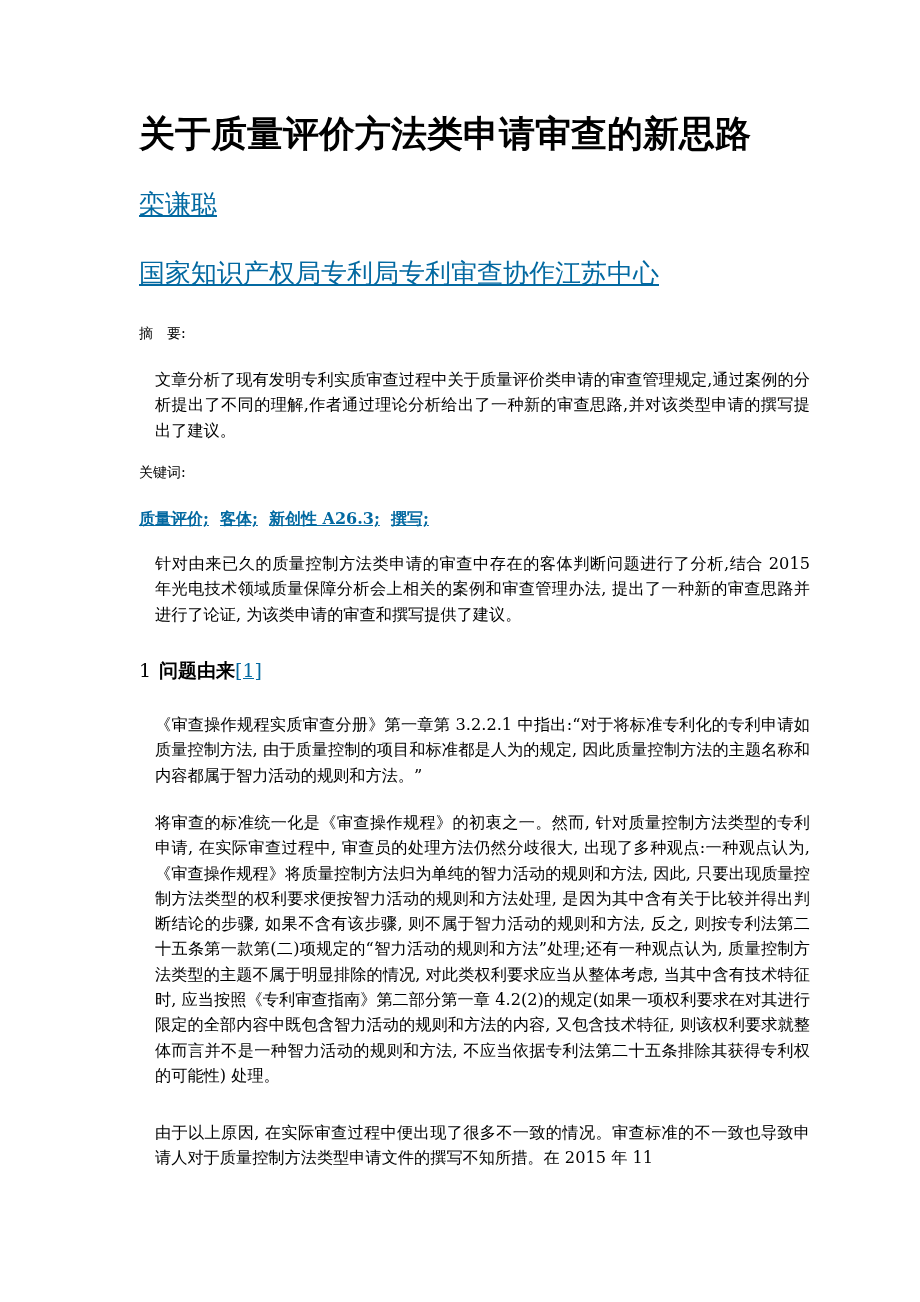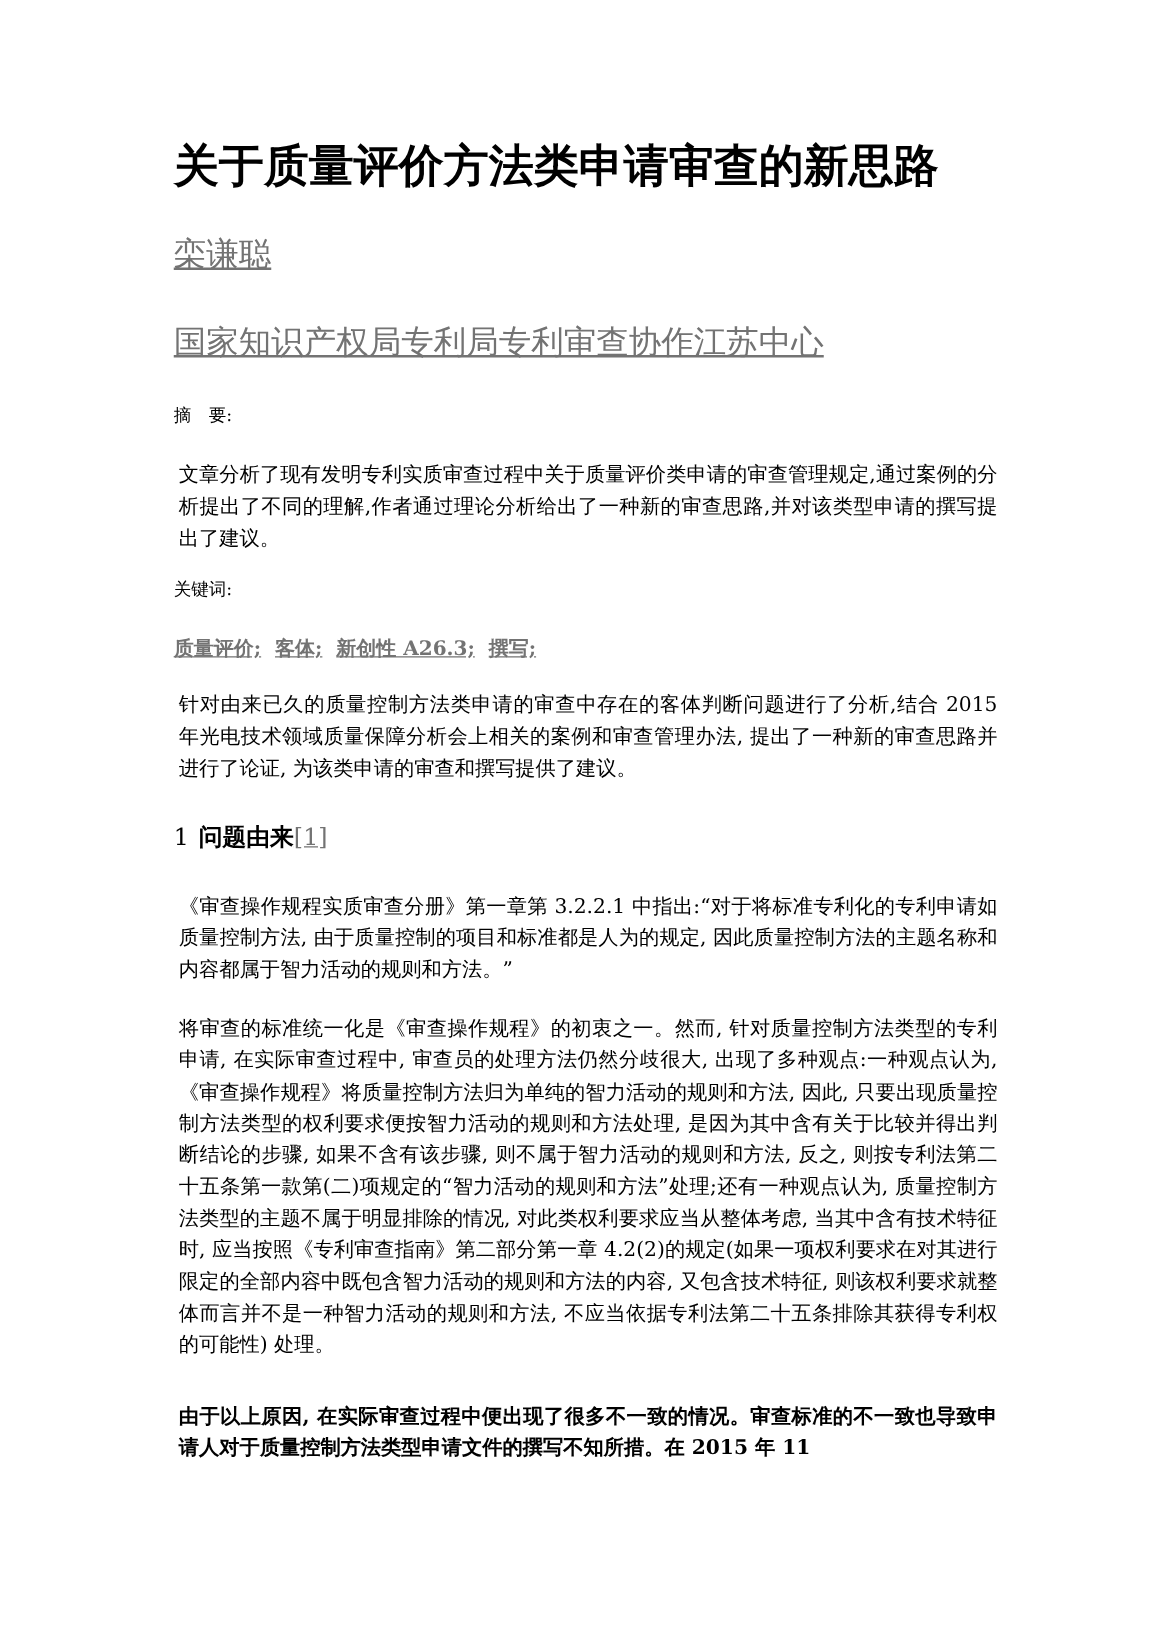--- a/index.html
+++ b/index.html
@@ -8,7 +8,7 @@
   .page { position: absolute; left: 139px; top: 0; width: 655px; }
   .title { position: absolute; top: 110px; left: 0; font-size: 36px; line-height: 48px;
            font-family: "DejaVu Sans", "Liberation Sans", sans-serif; white-space: nowrap; margin: 0; font-weight: bold; }
-  a.link { color: #737373; text-decoration: underline; }
+  a.link { color: #0369a1; text-decoration: underline; }
   .author { position: absolute; top: 184px; left: 0; font-size: 26px; line-height: 40px;
             font-family: "DejaVu Sans", "Liberation Sans", sans-serif; white-space: nowrap; }
   .affil { position: absolute; top: 254px; left: 0; font-size: 26px; line-height: 40px;

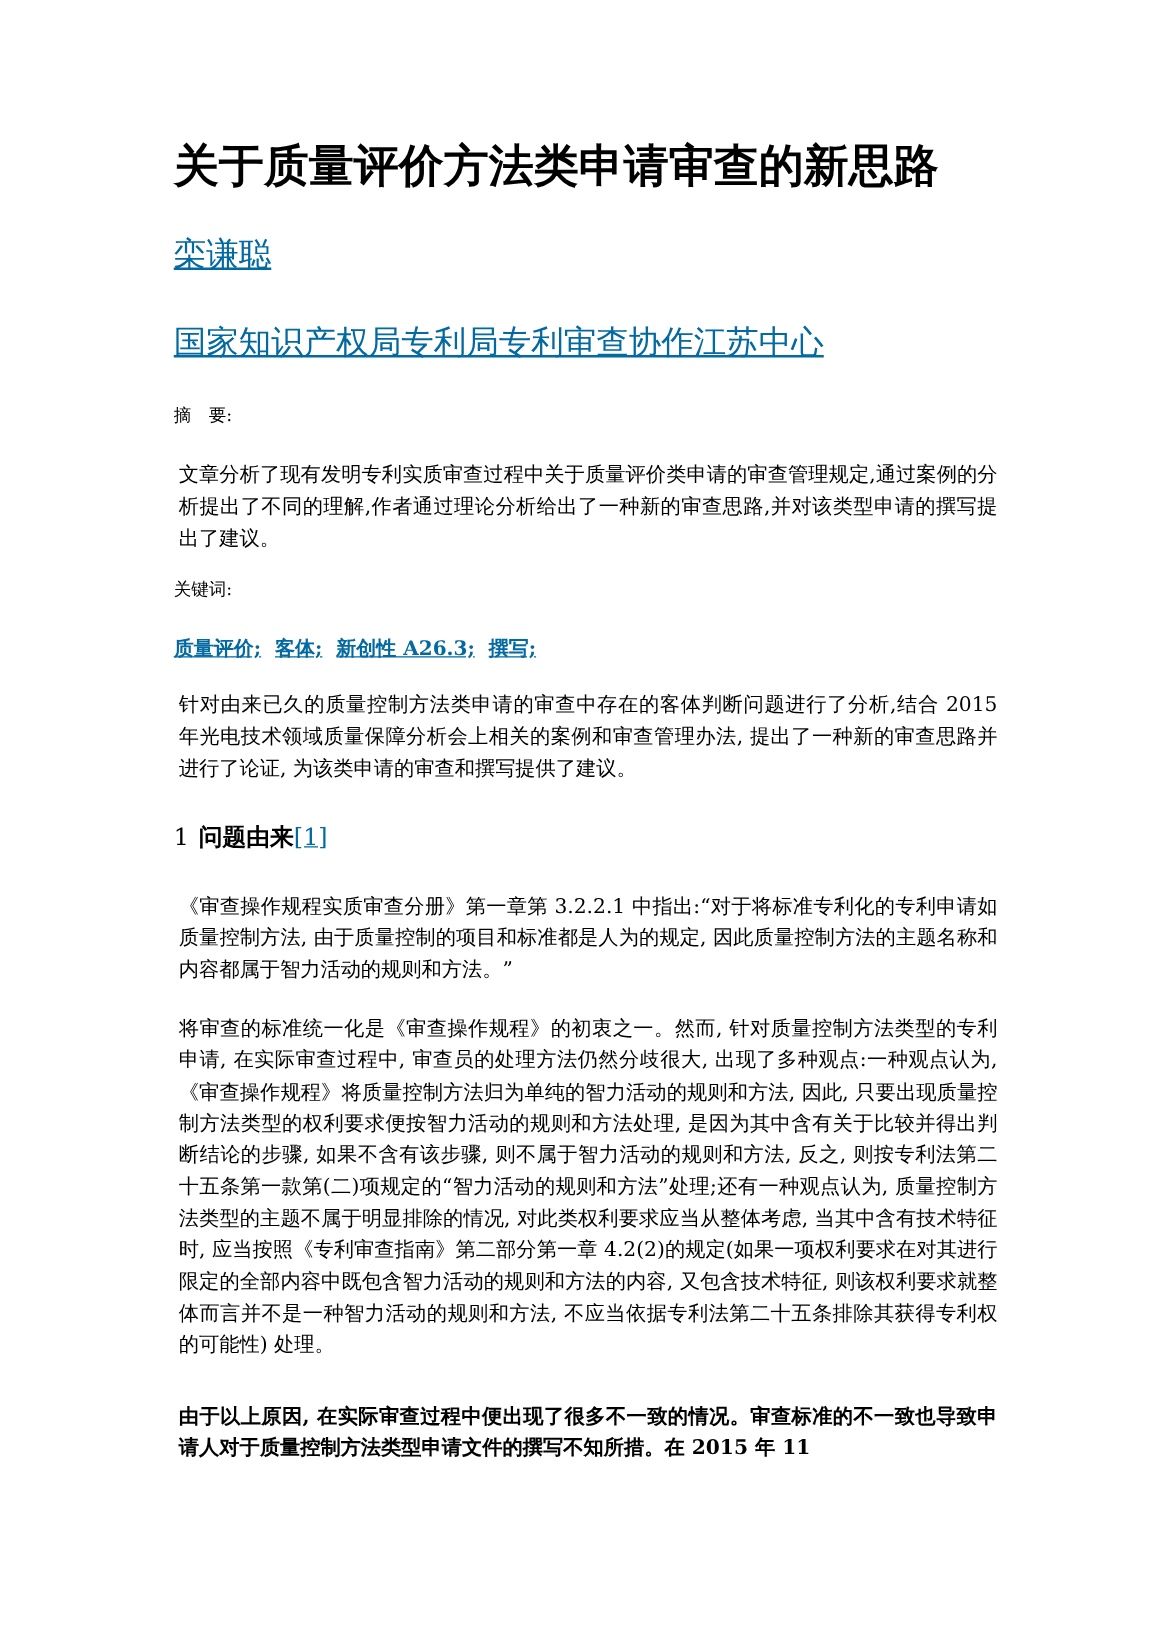--- a/index.html
+++ b/index.html
@@ -14,7 +14,7 @@
   .affil { position: absolute; top: 254px; left: 0; font-size: 26px; line-height: 40px;
            font-family: Liberation Serif, serif; white-space: nowrap; }
   .small-label { position: absolute; left: 0; font-size: 14px; line-height: 20px; }
-  .para { position: absolute; left: 4px; width: 655px; font-size: 16.2px; line-height: 25.3px;
+  .para { position: absolute; left: 16px; width: 655px; font-size: 16.2px; line-height: 25.3px;
           text-align: justify; text-justify: inter-character; }
   .kw { position: absolute; left: 0; top: 507px; font-size: 16px; line-height: 24px; white-space: nowrap; }
   .kw a { margin-right: 6px; font-weight: bold; }

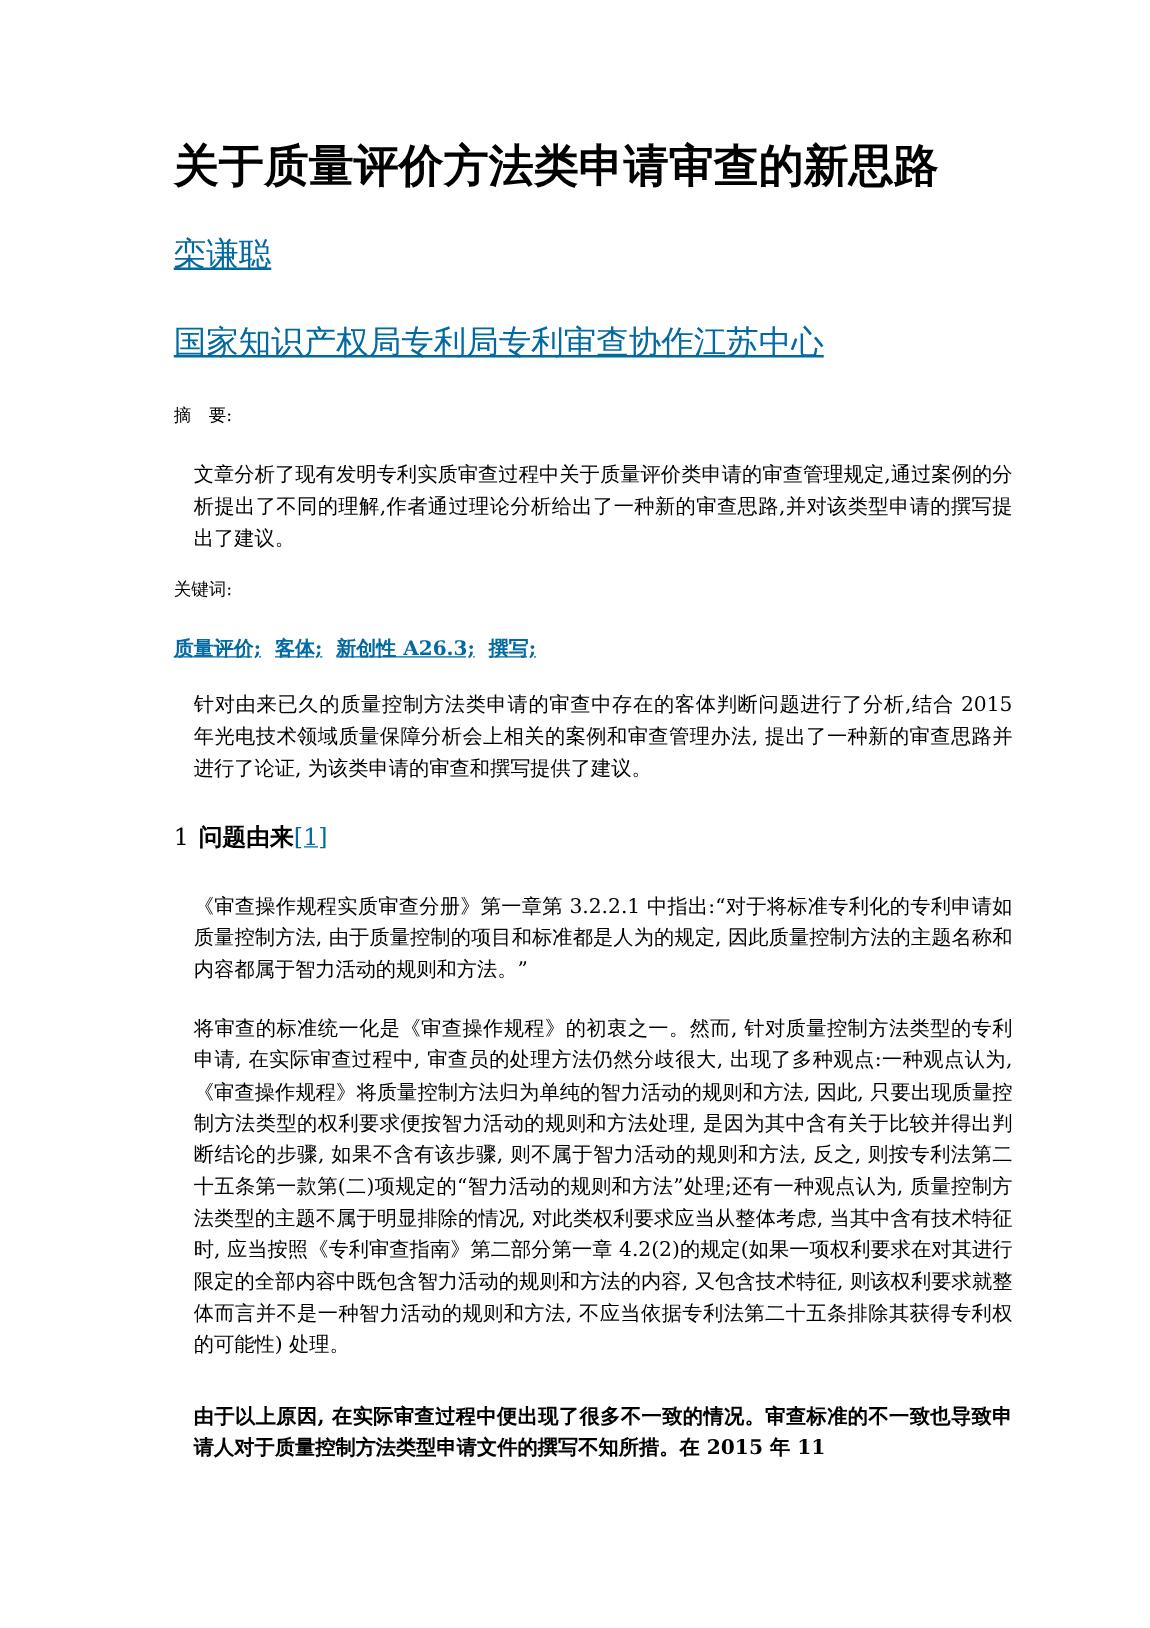--- a/index.html
+++ b/index.html
@@ -60,7 +60,7 @@
 
   <div class="para" style="top:810px;">将审查的标准统一化是《审查操作规程》的初衷之一。然而, 针对质量控制方法类型的专利申请, 在实际审查过程中, 审查员的处理方法仍然分歧很大, 出现了多种观点:一种观点认为, 《审查操作规程》将质量控制方法归为单纯的智力活动的规则和方法, 因此, 只要出现质量控制方法类型的权利要求便按智力活动的规则和方法处理, 是因为其中含有关于比较并得出判断结论的步骤, 如果不含有该步骤, 则不属于智力活动的规则和方法, 反之, 则按专利法第二十五条第一款第(二)项规定的“智力活动的规则和方法”处理;还有一种观点认为, 质量控制方法类型的主题不属于明显排除的情况, 对此类权利要求应当从整体考虑, 当其中含有技术特征时, 应当按照《专利审查指南》第二部分第一章 4.2(2)的规定(如果一项权利要求在对其进行限定的全部内容中既包含智力活动的规则和方法的内容, 又包含技术特征, 则该权利要求就整体而言并不是一种智力活动的规则和方法, 不应当依据专利法第二十五条排除其获得专利权的可能性) 处理。</div>
 
-  <div class="para" style="top:1120px;font-weight:bold;">由于以上原因, 在实际审查过程中便出现了很多不一致的情况。审查标准的不一致也导致申请人对于质量控制方法类型申请文件的撰写不知所措。在 2015 年 11</div>
+  <div class="para" style="top:1120px;">由于以上原因, 在实际审查过程中便出现了很多不一致的情况。审查标准的不一致也导致申请人对于质量控制方法类型申请文件的撰写不知所措。在 2015 年 11</div>
 </div>
 
 </body></html>

